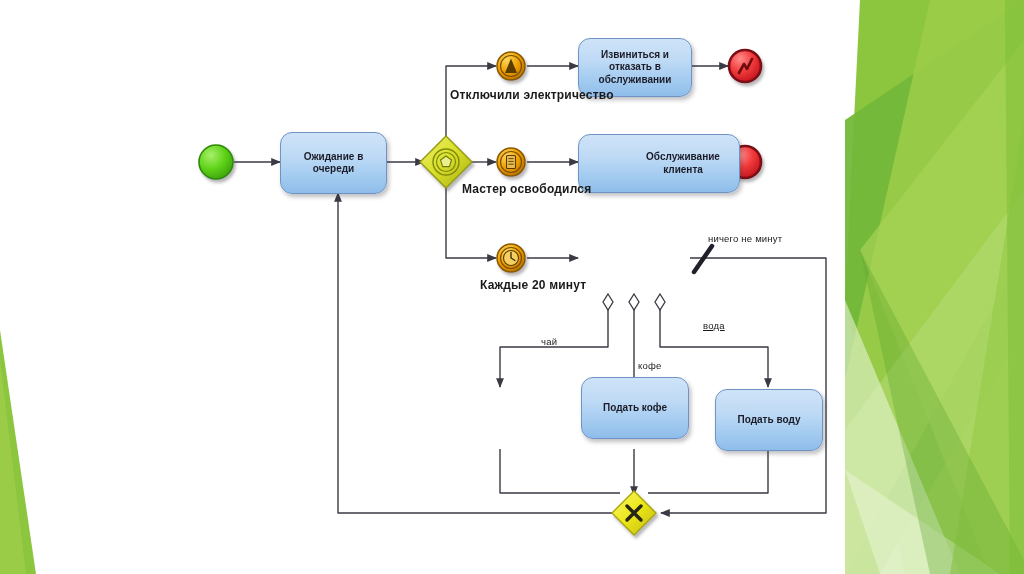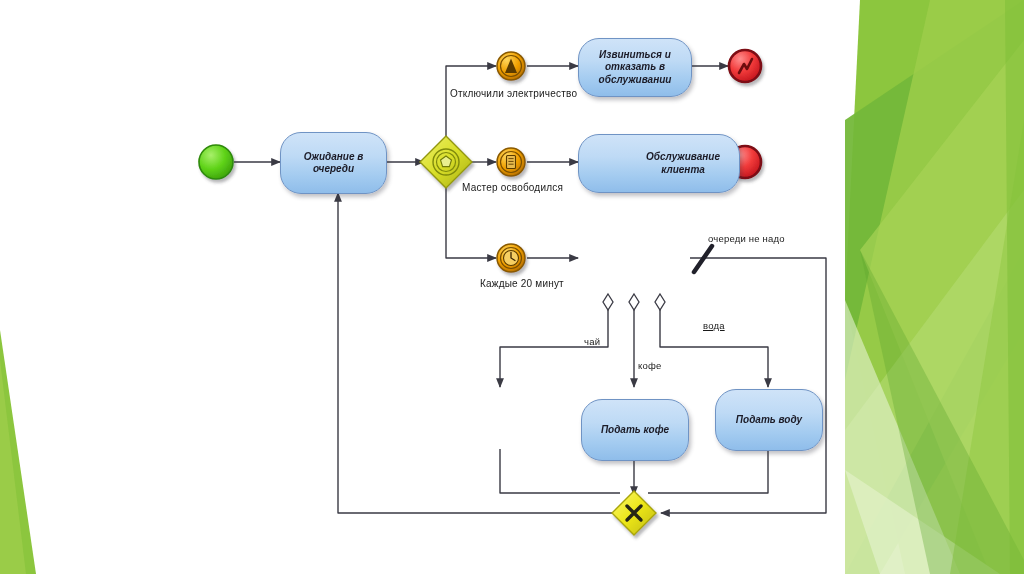--- a/index.html
+++ b/index.html
@@ -24,10 +24,10 @@
   .task{
     position:absolute;
     border:1px solid #6f93c4;
-    border-radius:21px;
+    border-radius:12px;
     background:linear-gradient(180deg,#cfe3f8 0%,#bedaf5 38%,#a3cbf0 72%,#8fbdea 100%);
     box-shadow:2px 3px 4px rgba(60,60,70,.32);
-    display:flex;align-items:center;justify-content:center;text-align:center;font-style:italic;
+    display:flex;align-items:center;justify-content:center;text-align:center;
   }
   .task span{
     font-size:10px;font-weight:bold;line-height:1.25;color:#1c1c28;

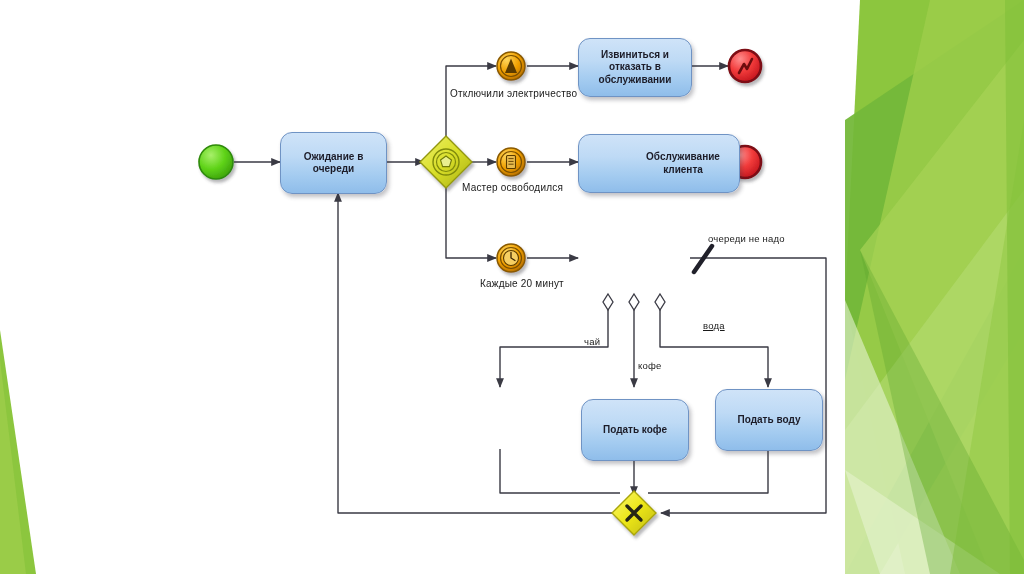--- a/index.html
+++ b/index.html
@@ -19,7 +19,7 @@
     font-weight:bold;
     letter-spacing:.2px;
   }
-  .flow-lbl{font-size:10px;font-weight:normal;}
+  .flow-lbl{font-size:12px;font-weight:bold;}
   .flow-lbl.small{font-size:9.5px;font-weight:bold;}
   .task{
     position:absolute;

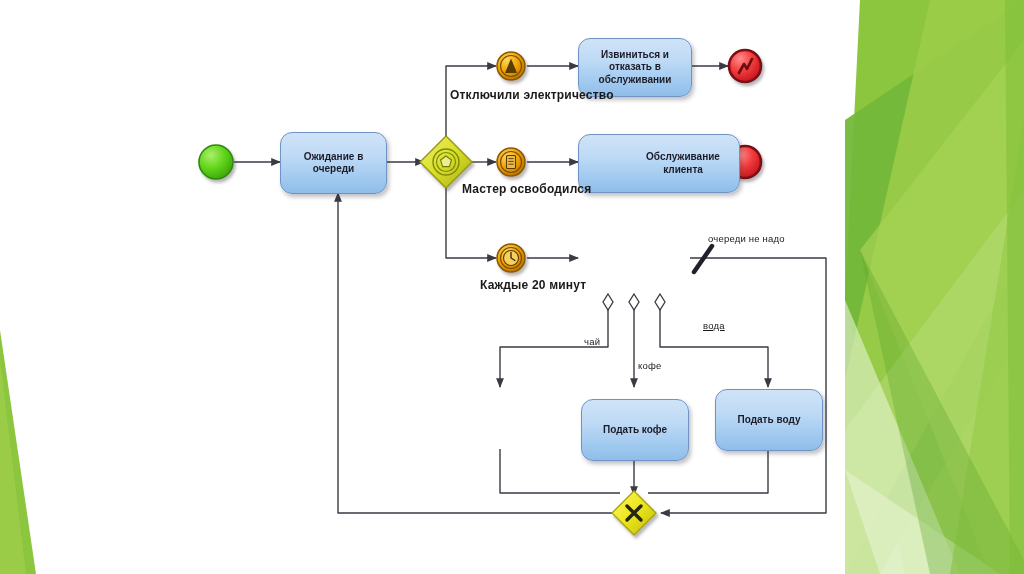--- a/index.html
+++ b/index.html
@@ -223,7 +223,7 @@
 
   <div class="lbl flow-lbl" style="left:480px;top:278px;">Каждые 20 минут</div>
 
-  <div class="lbl flow-lbl small" style="left:708px;top:233px;font-weight:normal;">очереди не надо</div>
+  <div class="lbl flow-lbl small" style="left:708px;top:233px;font-weight:normal;">ничего не минут</div>
 
   <div class="lbl flow-lbl small" style="left:541px;top:336px;font-weight:normal;margin-left:43px;">чай</div>
 

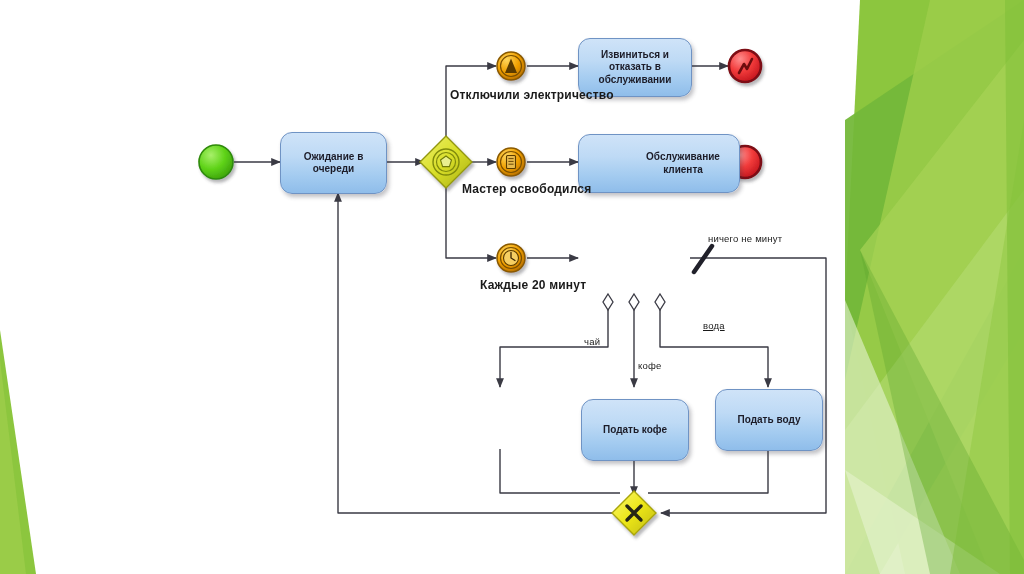--- a/index.html
+++ b/index.html
@@ -225,7 +225,7 @@
 
   <div class="lbl flow-lbl small" style="left:708px;top:233px;font-weight:normal;">ничего не минут</div>
 
-  <div class="lbl flow-lbl small" style="left:541px;top:336px;font-weight:normal;margin-left:43px;">чай</div>
+  <div class="lbl flow-lbl small" style="left:541px;top:336px;font-weight:normal;">чай</div>
 
   <div class="lbl flow-lbl small" style="left:638px;top:360px;font-weight:normal;">кофе</div>
 

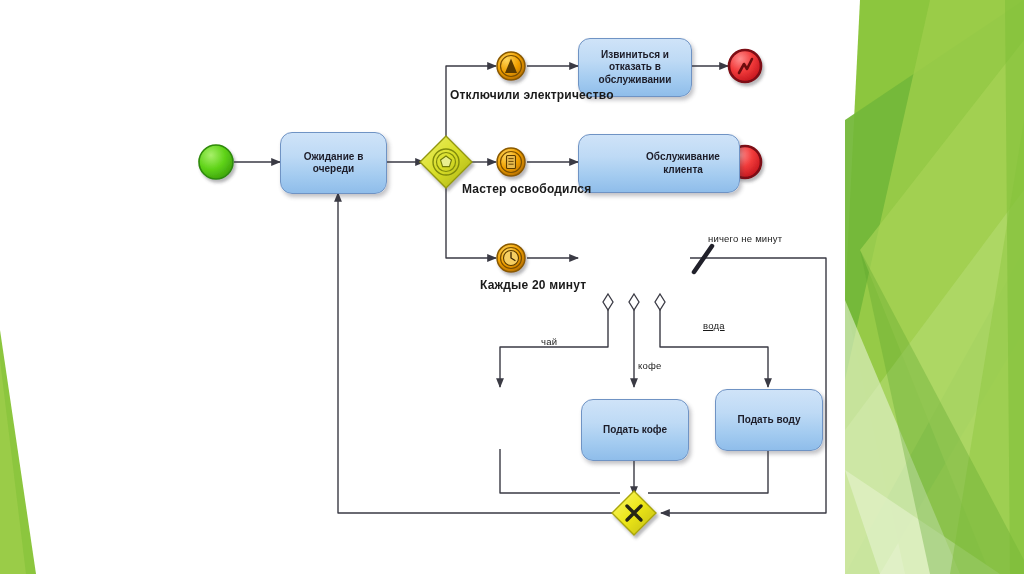--- a/index.html
+++ b/index.html
@@ -209,7 +209,7 @@
 
 
 
-  <div class="task" style="left:581px;top:399px;width:106px;height:60px;">
+  <div class="task" style="left:581px;top:377px;width:106px;height:60px;">
     <span>Подать кофе</span>
   </div>
 

